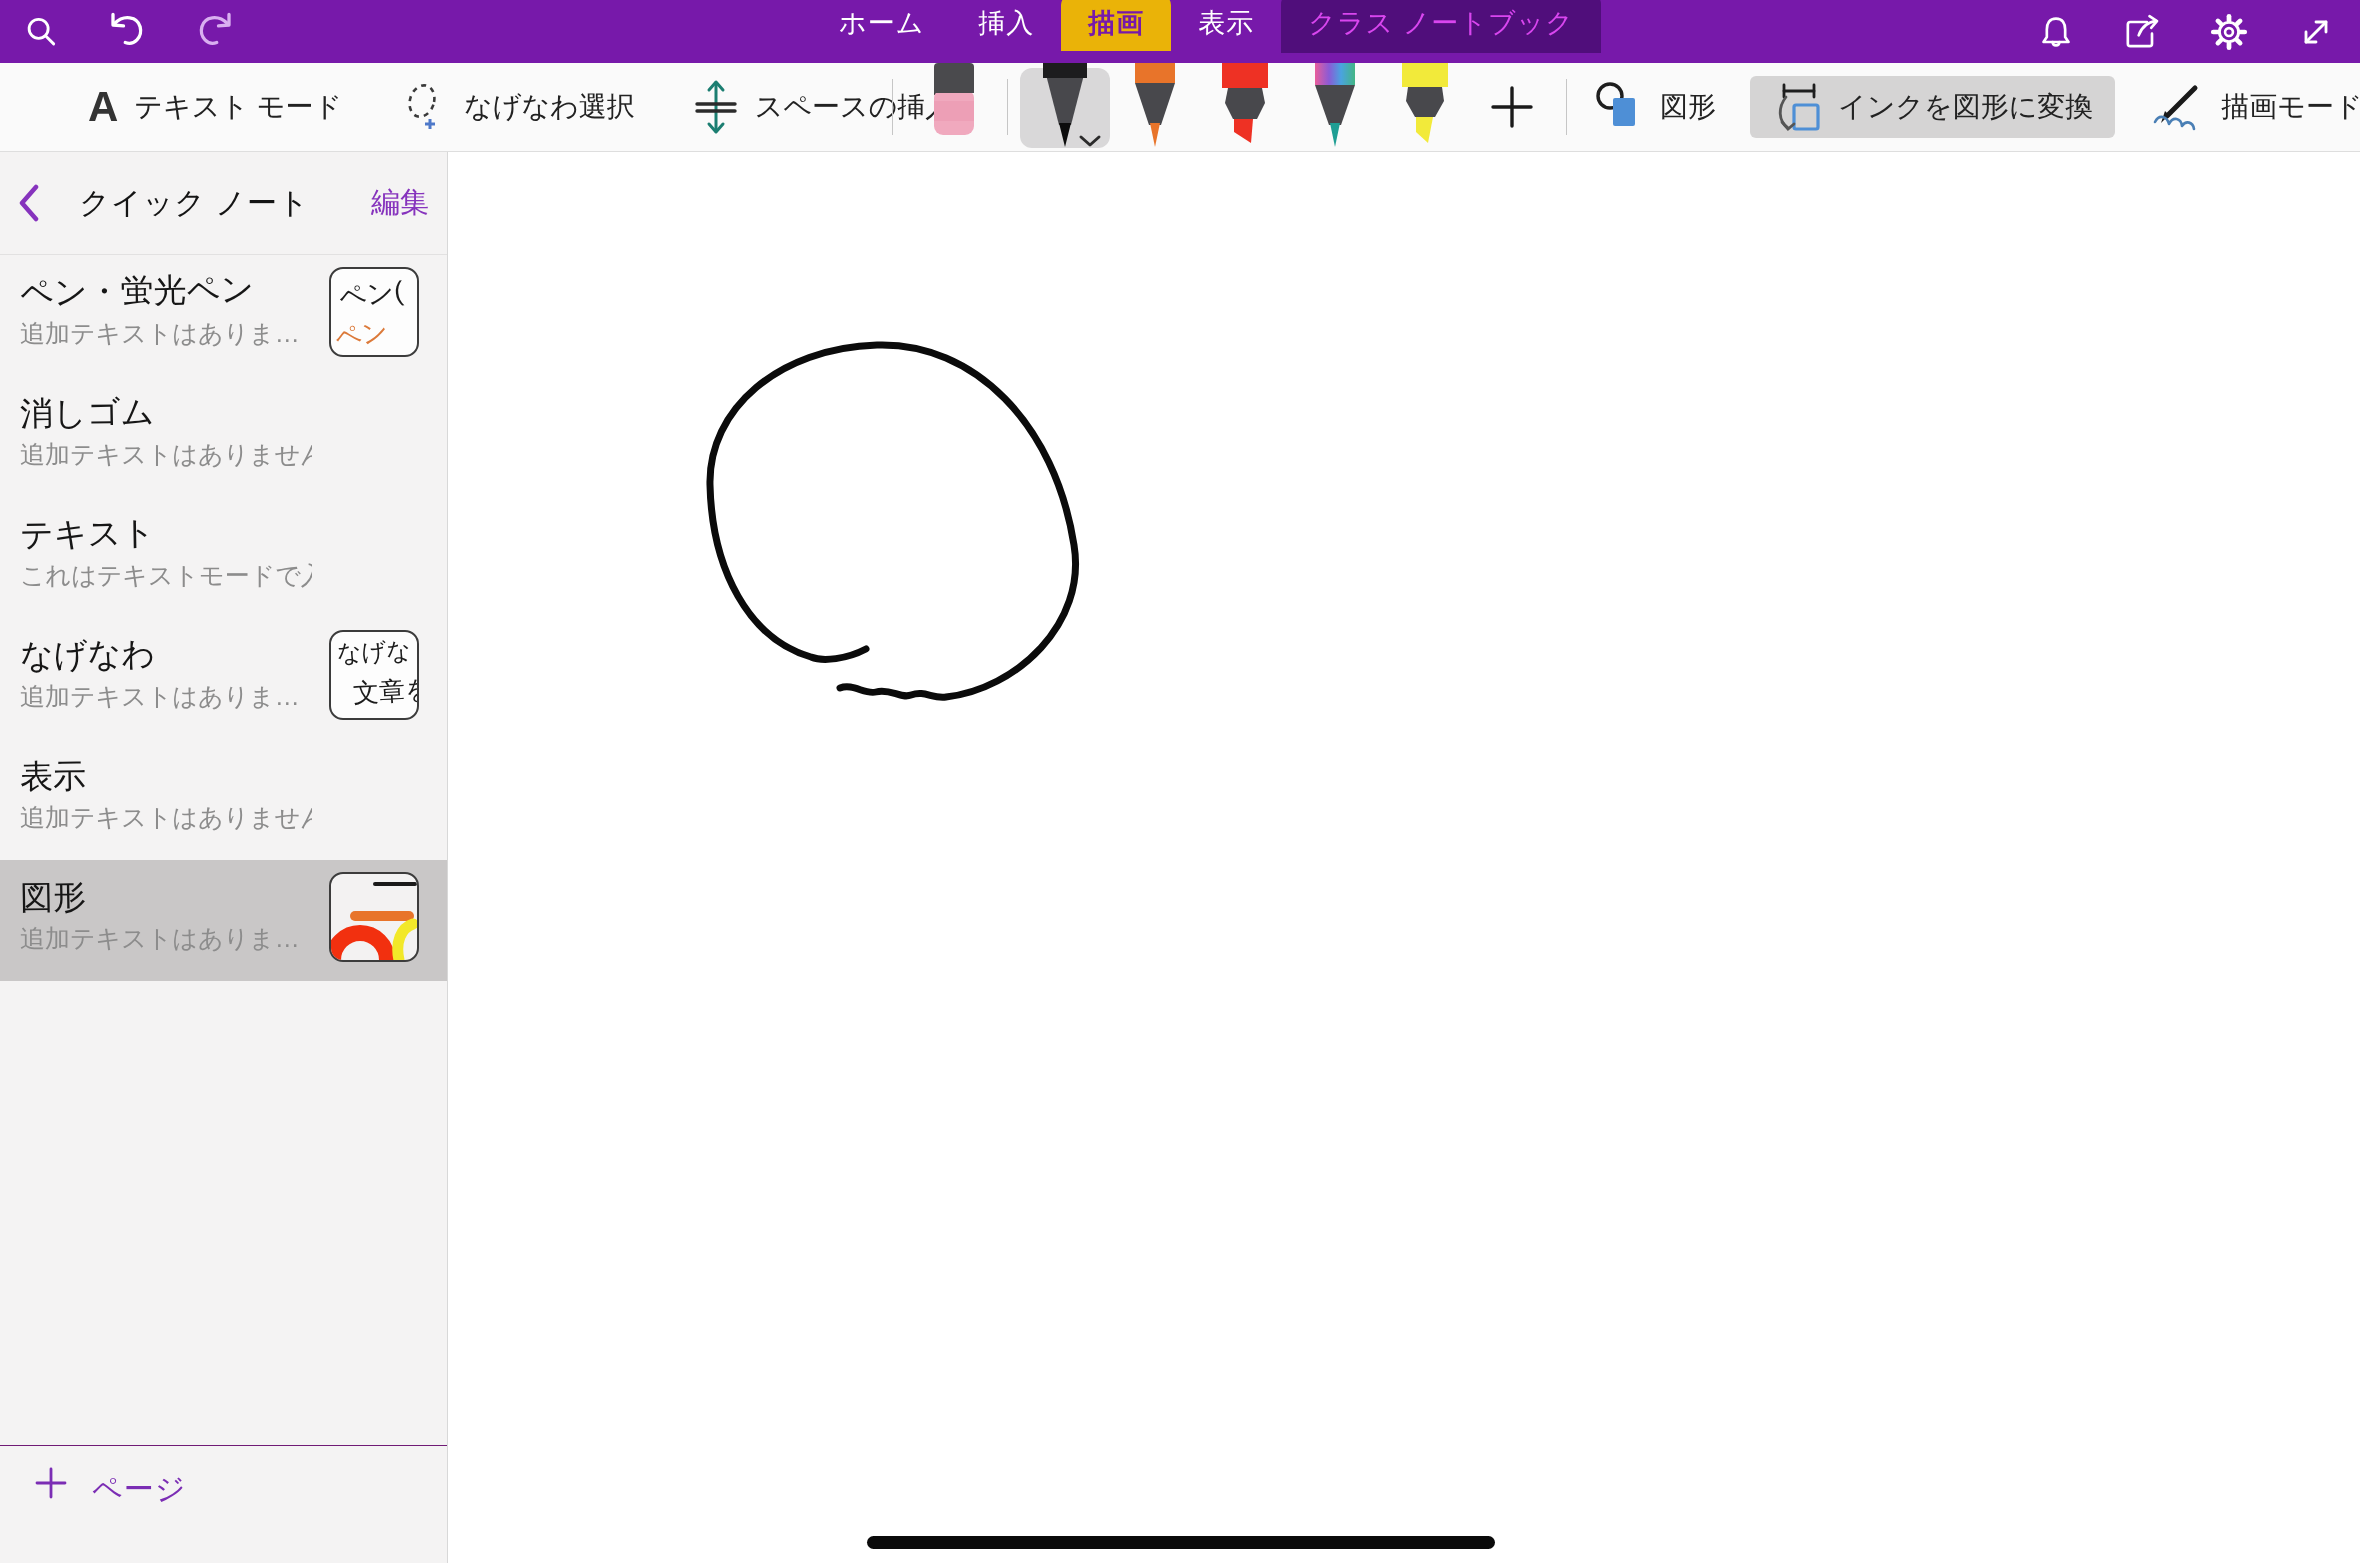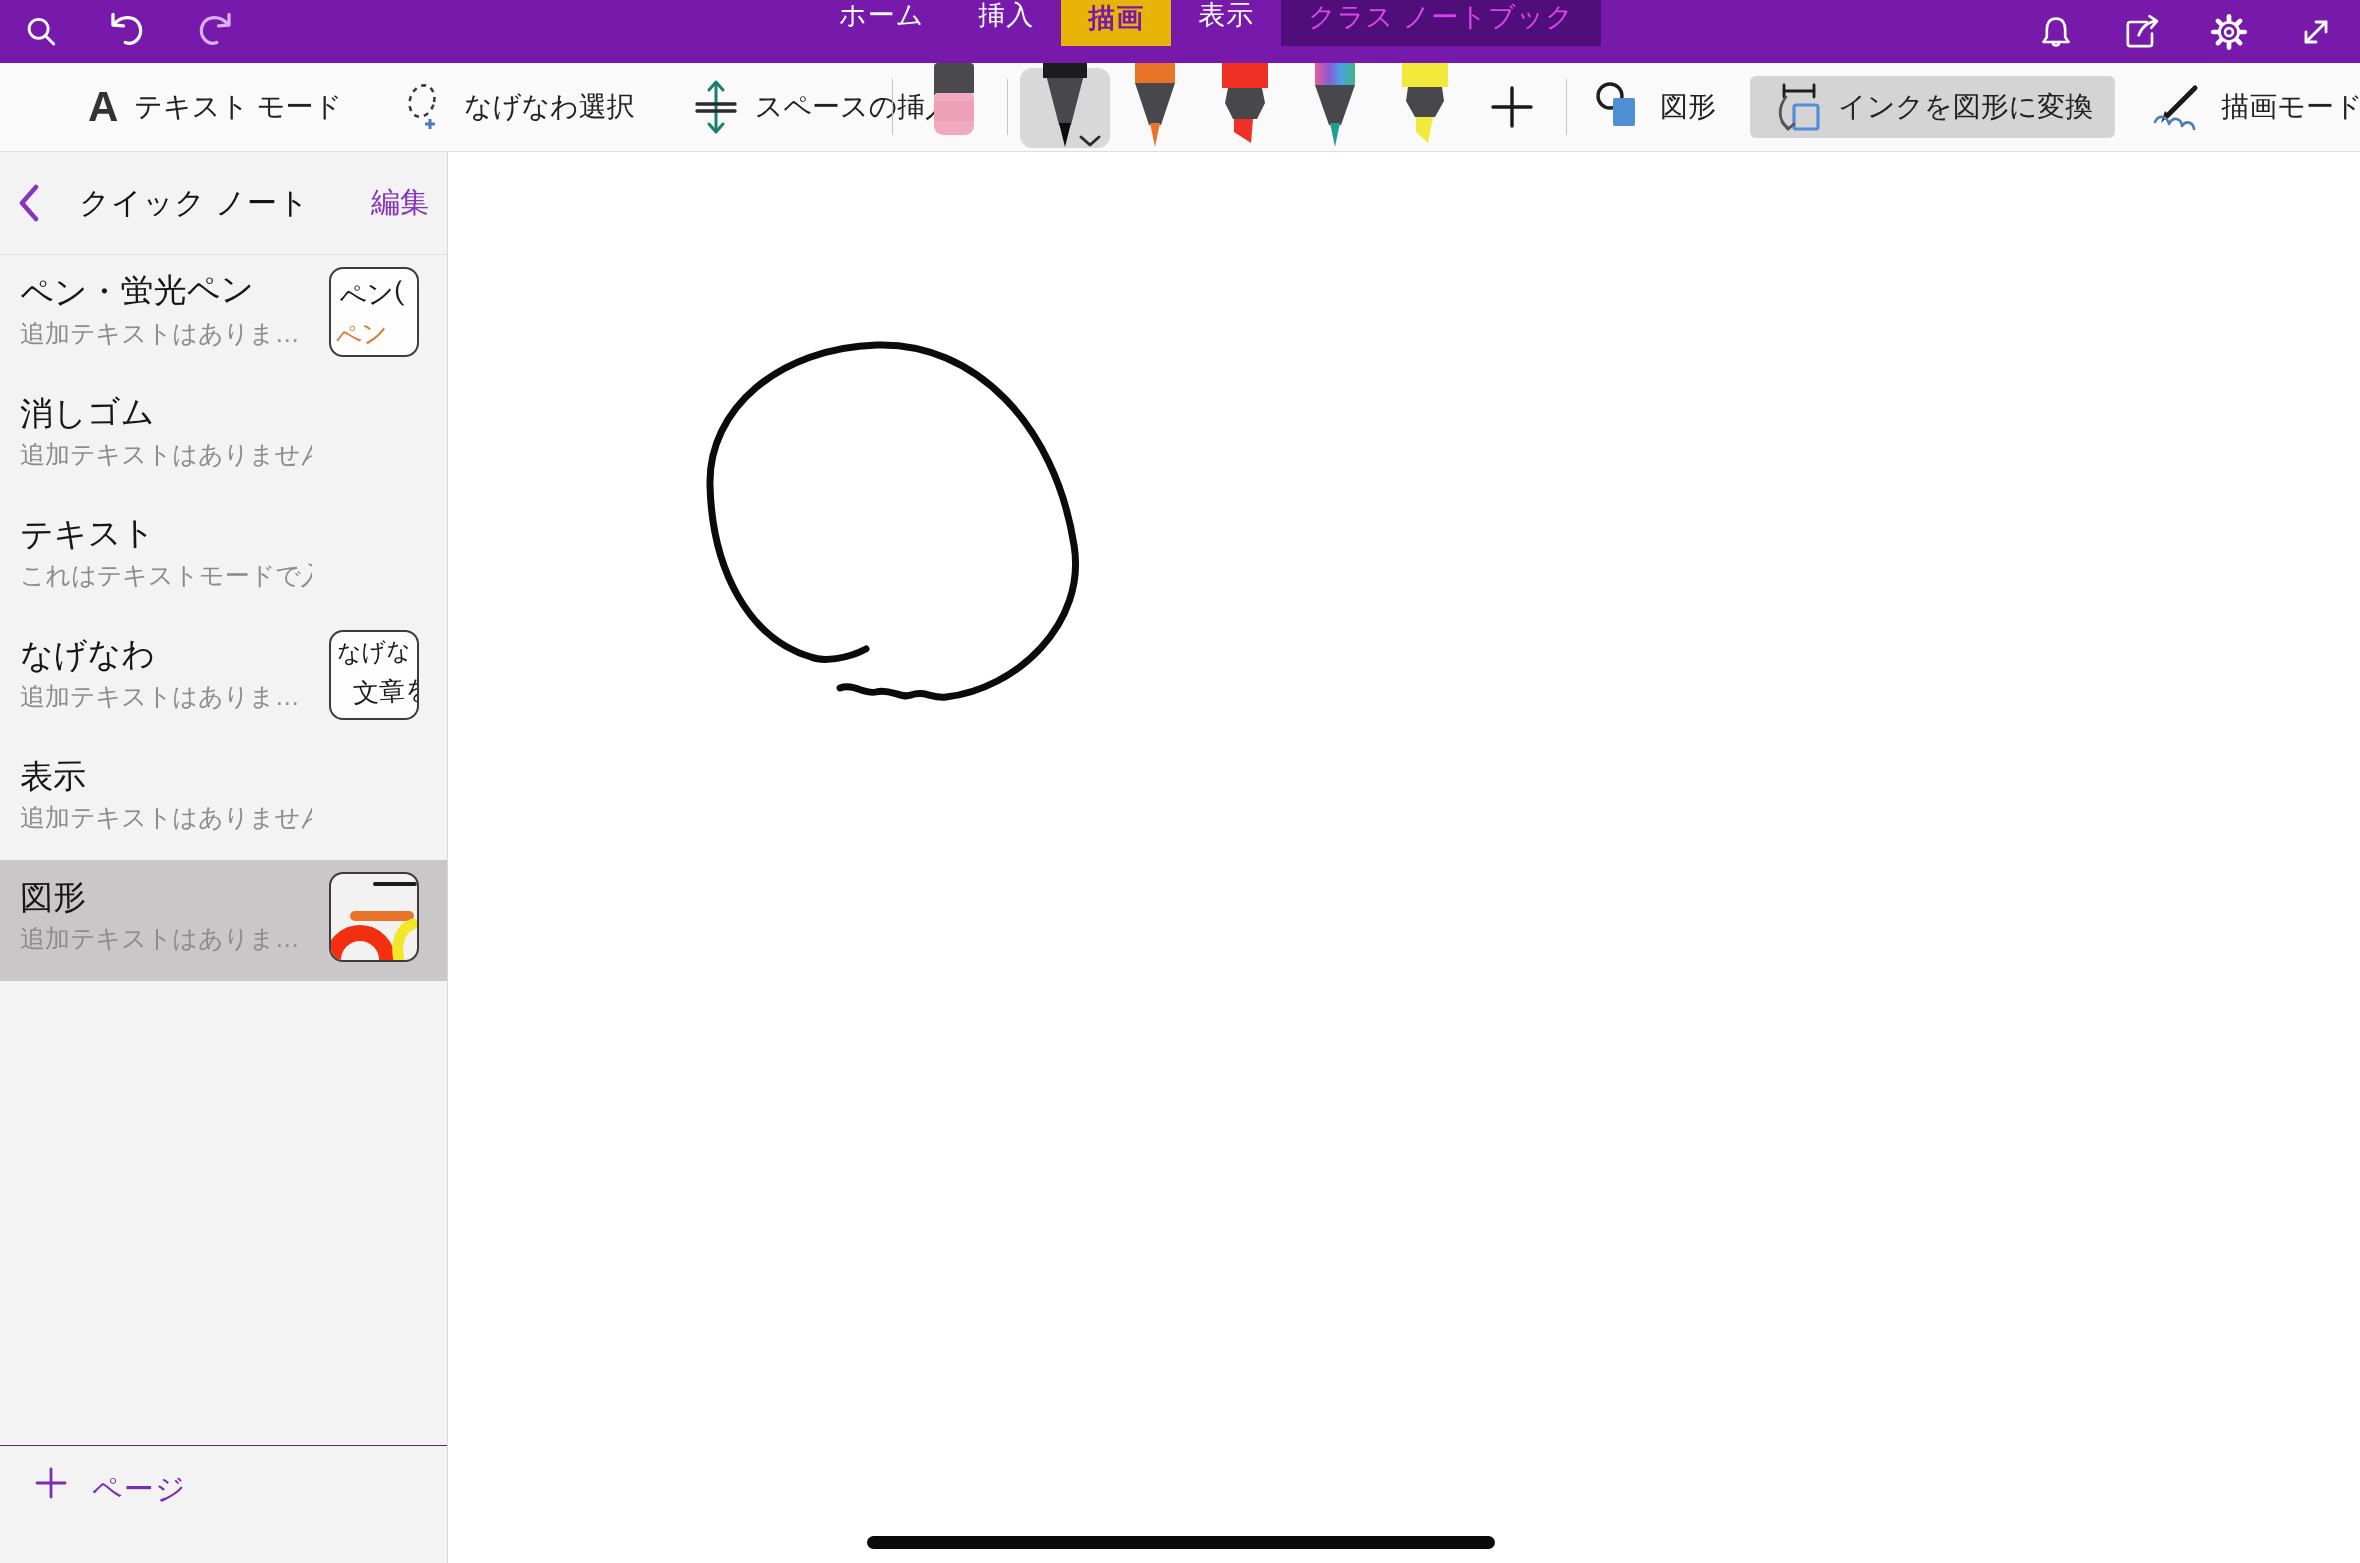--- a/index.html
+++ b/index.html
@@ -12,7 +12,7 @@
   .tb-left{position:absolute;left:22px;top:0;height:63px;display:flex;align-items:center;gap:46px;}
   .tb-right{position:absolute;right:24px;top:0;height:63px;display:flex;align-items:center;gap:46px;}
   .icon-btn{display:flex;align-items:center;justify-content:center;}
-  .tabs{position:absolute;left:812px;top:0;height:46px;display:flex;align-items:flex-end;}
+  .tabs{position:absolute;left:812px;top:0;height:46px;display:flex;align-items:center;}
   .tab{height:63px;display:flex;align-items:center;padding:0 27px;color:#ffffff;
        font-size:27px;letter-spacing:1px;border-radius:10px 10px 0 0;white-space:nowrap;}
   .tab.active{background:#eab308;color:#7719AA;font-weight:700;height:56px;}

